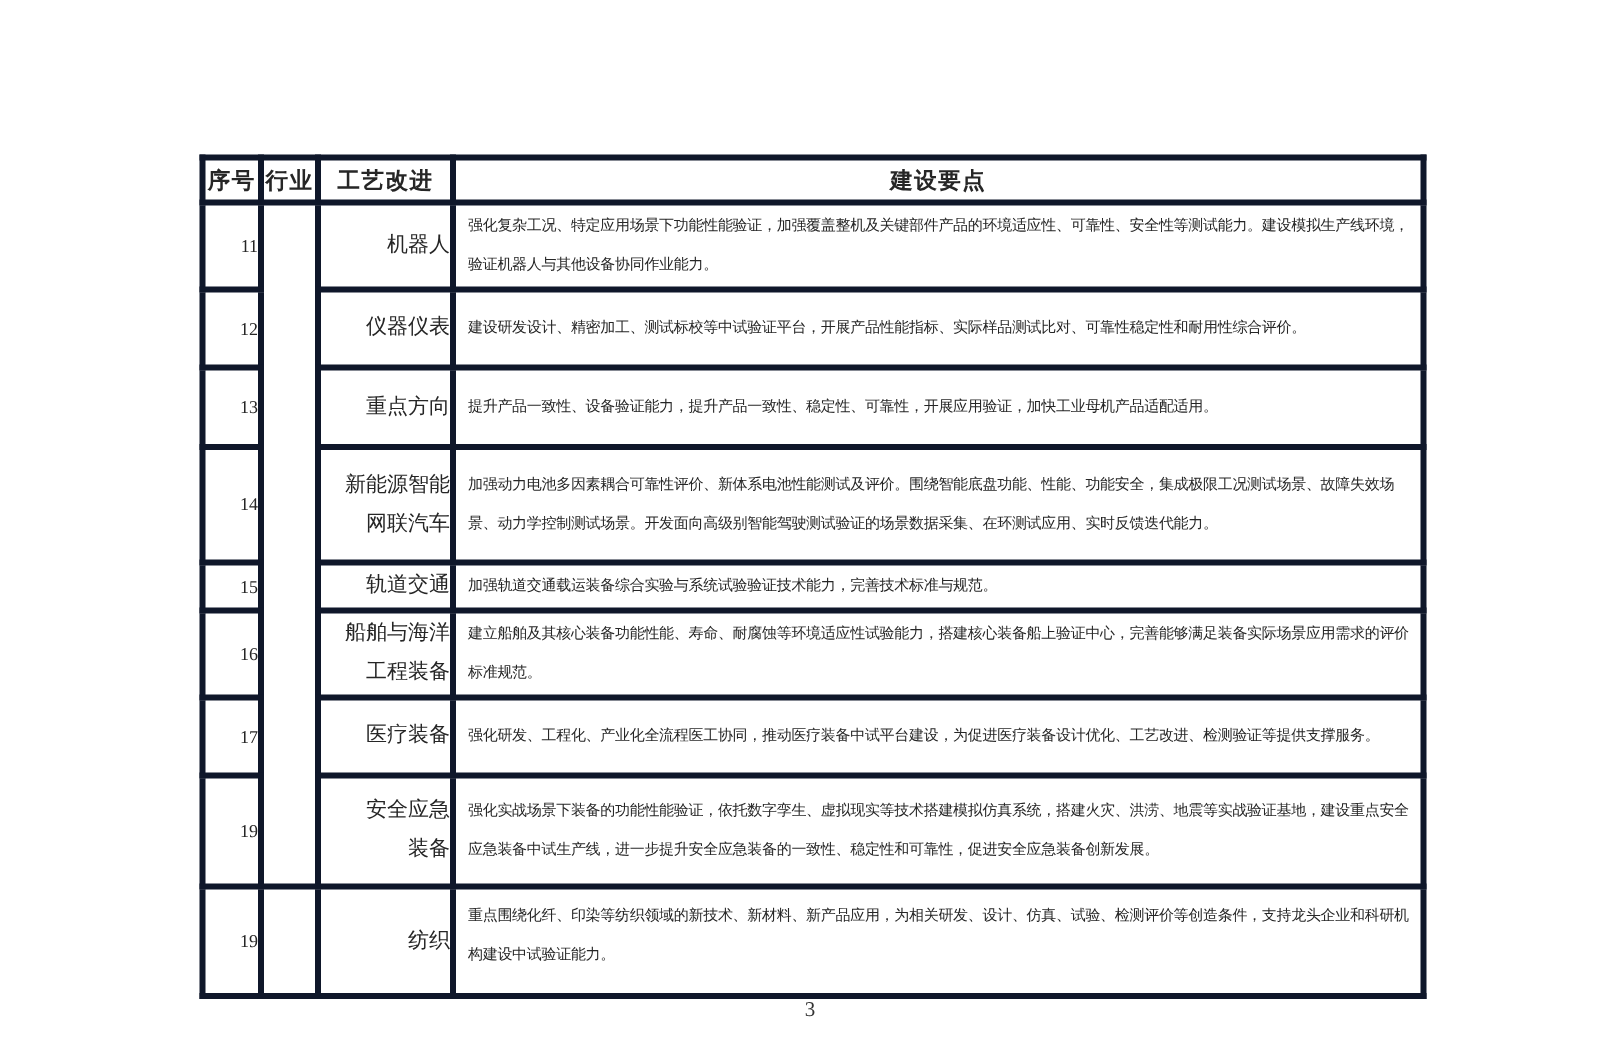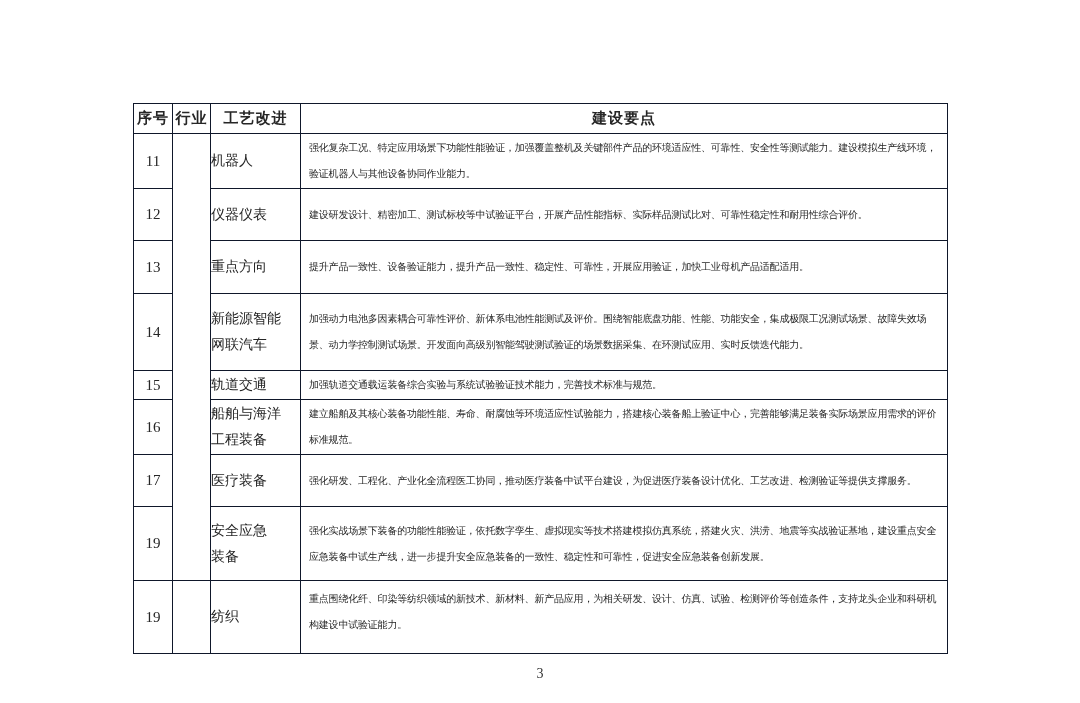--- a/index.html
+++ b/index.html
@@ -13,7 +13,7 @@
     border-collapse:collapse;table-layout:fixed;
   }
   .doc-table td,.doc-table th{
-    border:1px solid #0f172a;
+    border:4px solid #0f172a;
     padding:0;
     overflow:hidden;
   }

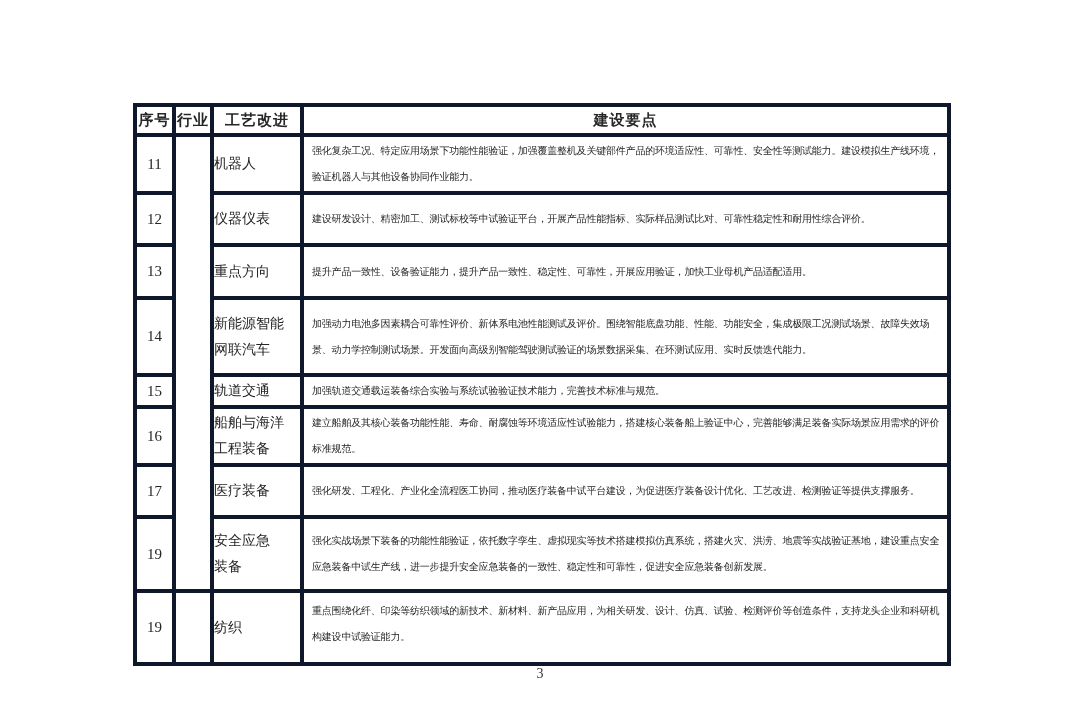--- a/index.html
+++ b/index.html
@@ -22,7 +22,7 @@
     letter-spacing:1px;
   }
   td.no{
-    text-align:center;vertical-align:middle;font-size:15px;
+    text-align:right;vertical-align:middle;font-size:12px;
   }
   td.industry{
     vertical-align:middle;

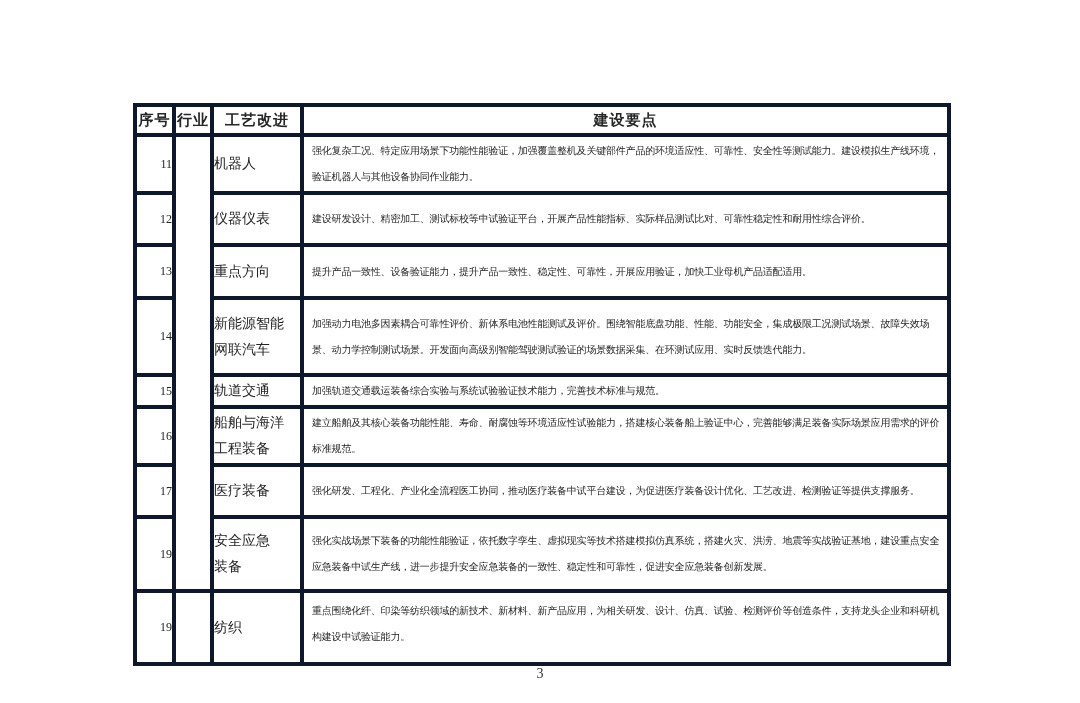--- a/index.html
+++ b/index.html
@@ -28,7 +28,7 @@
     vertical-align:middle;
   }
   td.dir{
-    text-align:left;vertical-align:middle;font-size:14px;line-height:26px;
+    text-align:right;vertical-align:middle;font-size:14px;line-height:26px;
     white-space:pre-line;
   }
   td.points{

